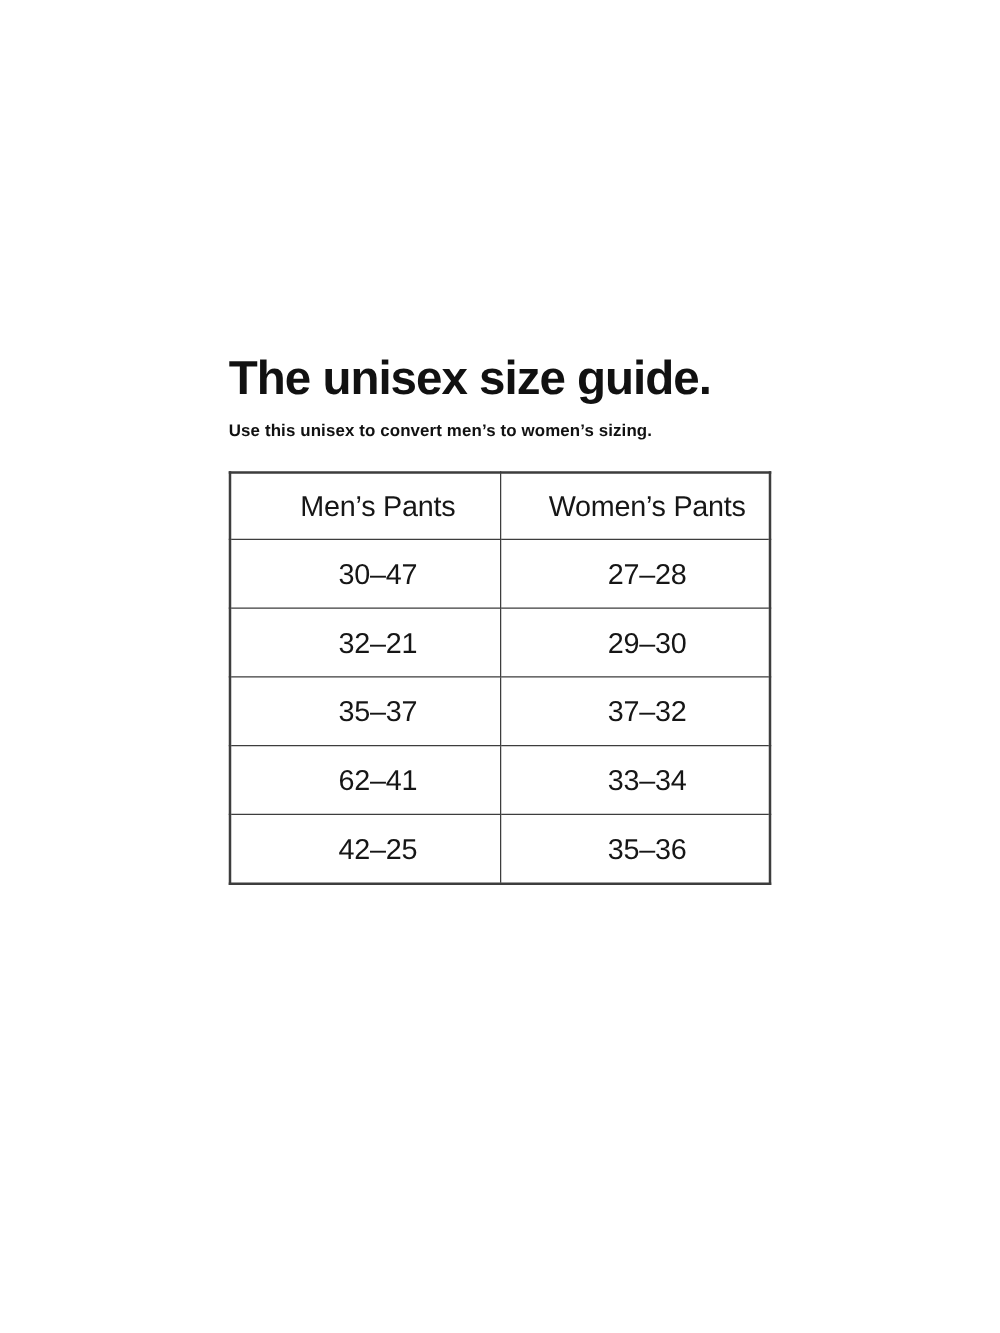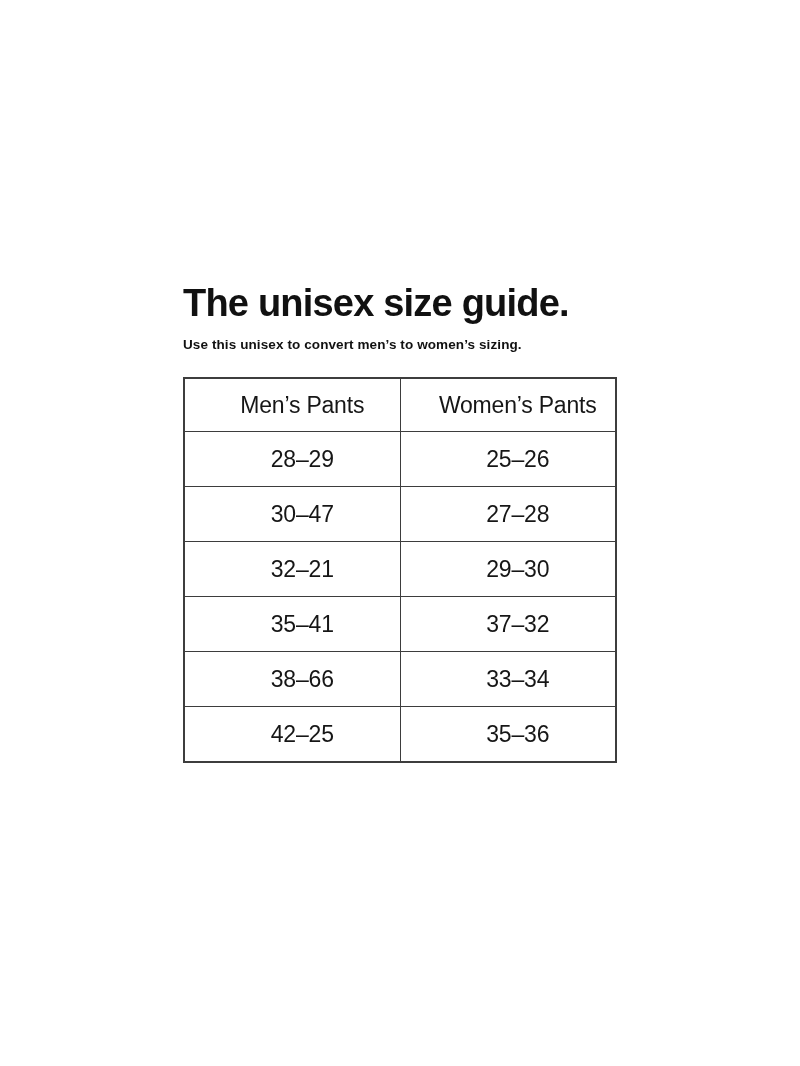--- a/index.html
+++ b/index.html
@@ -78,10 +78,6 @@
     </thead>
     <tbody>
         <tr>
-          <td>28–29</td>
-          <td>25–26</td>
-        </tr>
-        <tr>
           <td>30–47</td>
           <td>27–28</td>
         </tr>

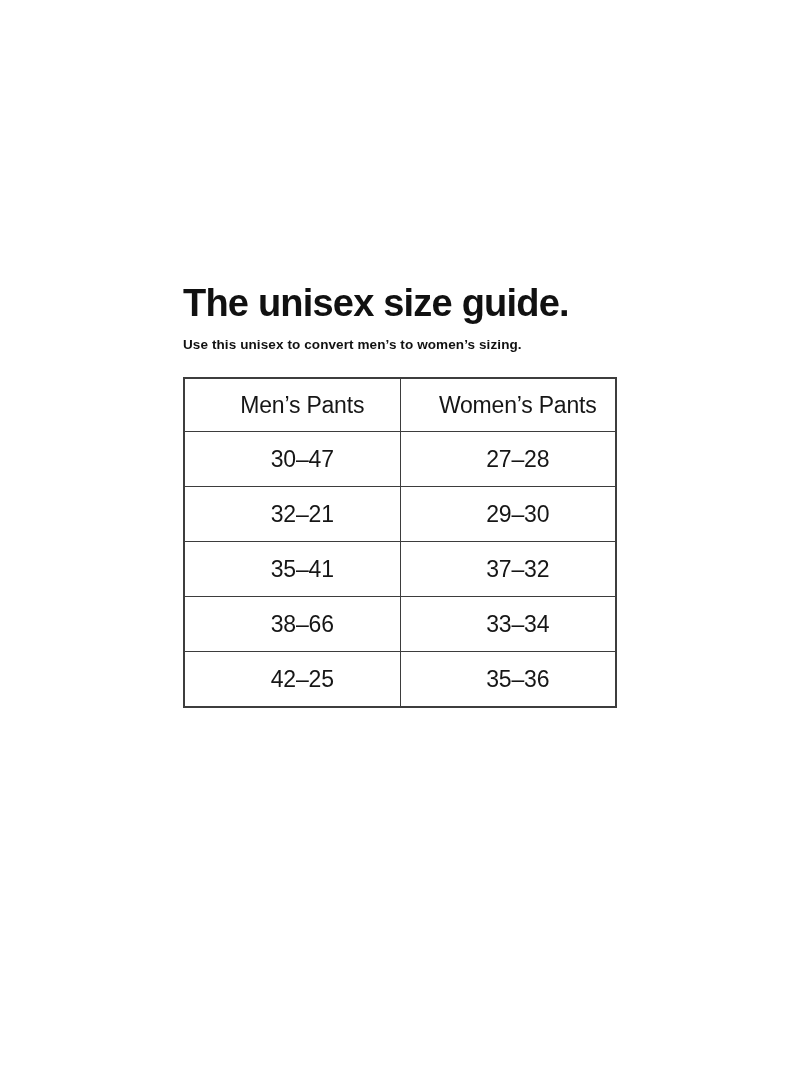--- a/index.html
+++ b/index.html
@@ -86,7 +86,7 @@
           <td>29–30</td>
         </tr>
         <tr>
-          <td>35–41</td>
+          <td>35–37</td>
           <td>37–32</td>
         </tr>
         <tr>

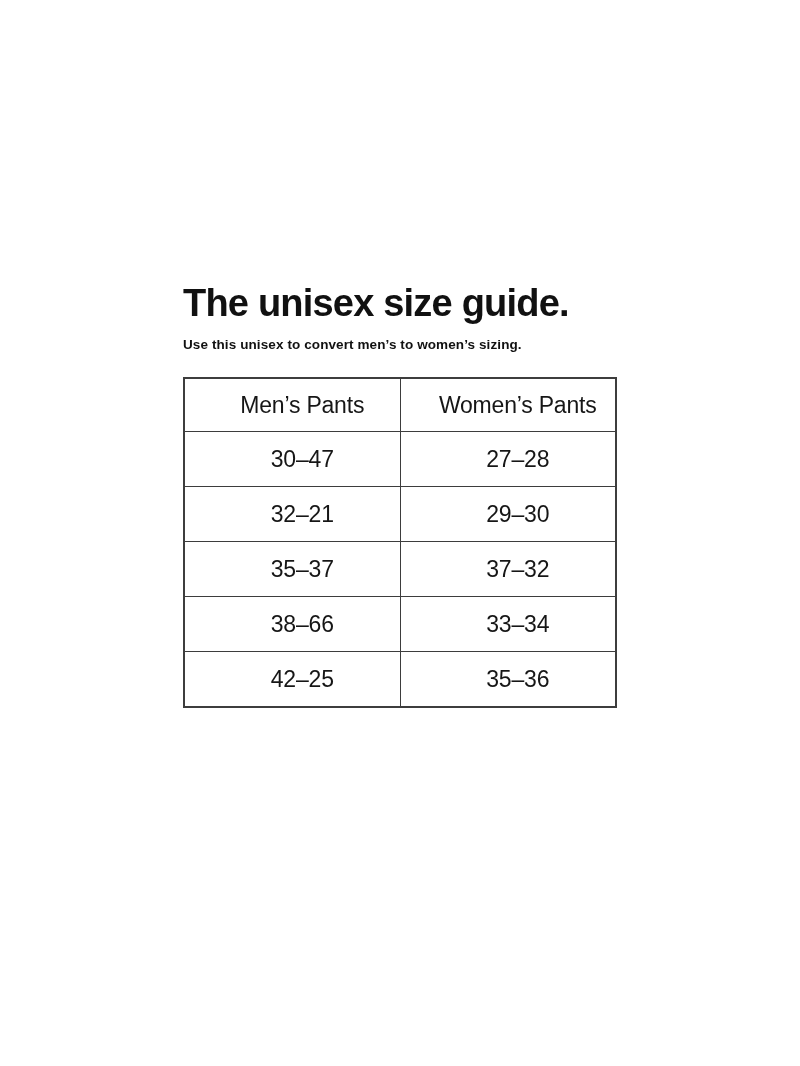--- a/index.html
+++ b/index.html
@@ -90,7 +90,7 @@
           <td>37–32</td>
         </tr>
         <tr>
-          <td>38–66</td>
+          <td>62–41</td>
           <td>33–34</td>
         </tr>
         <tr>

